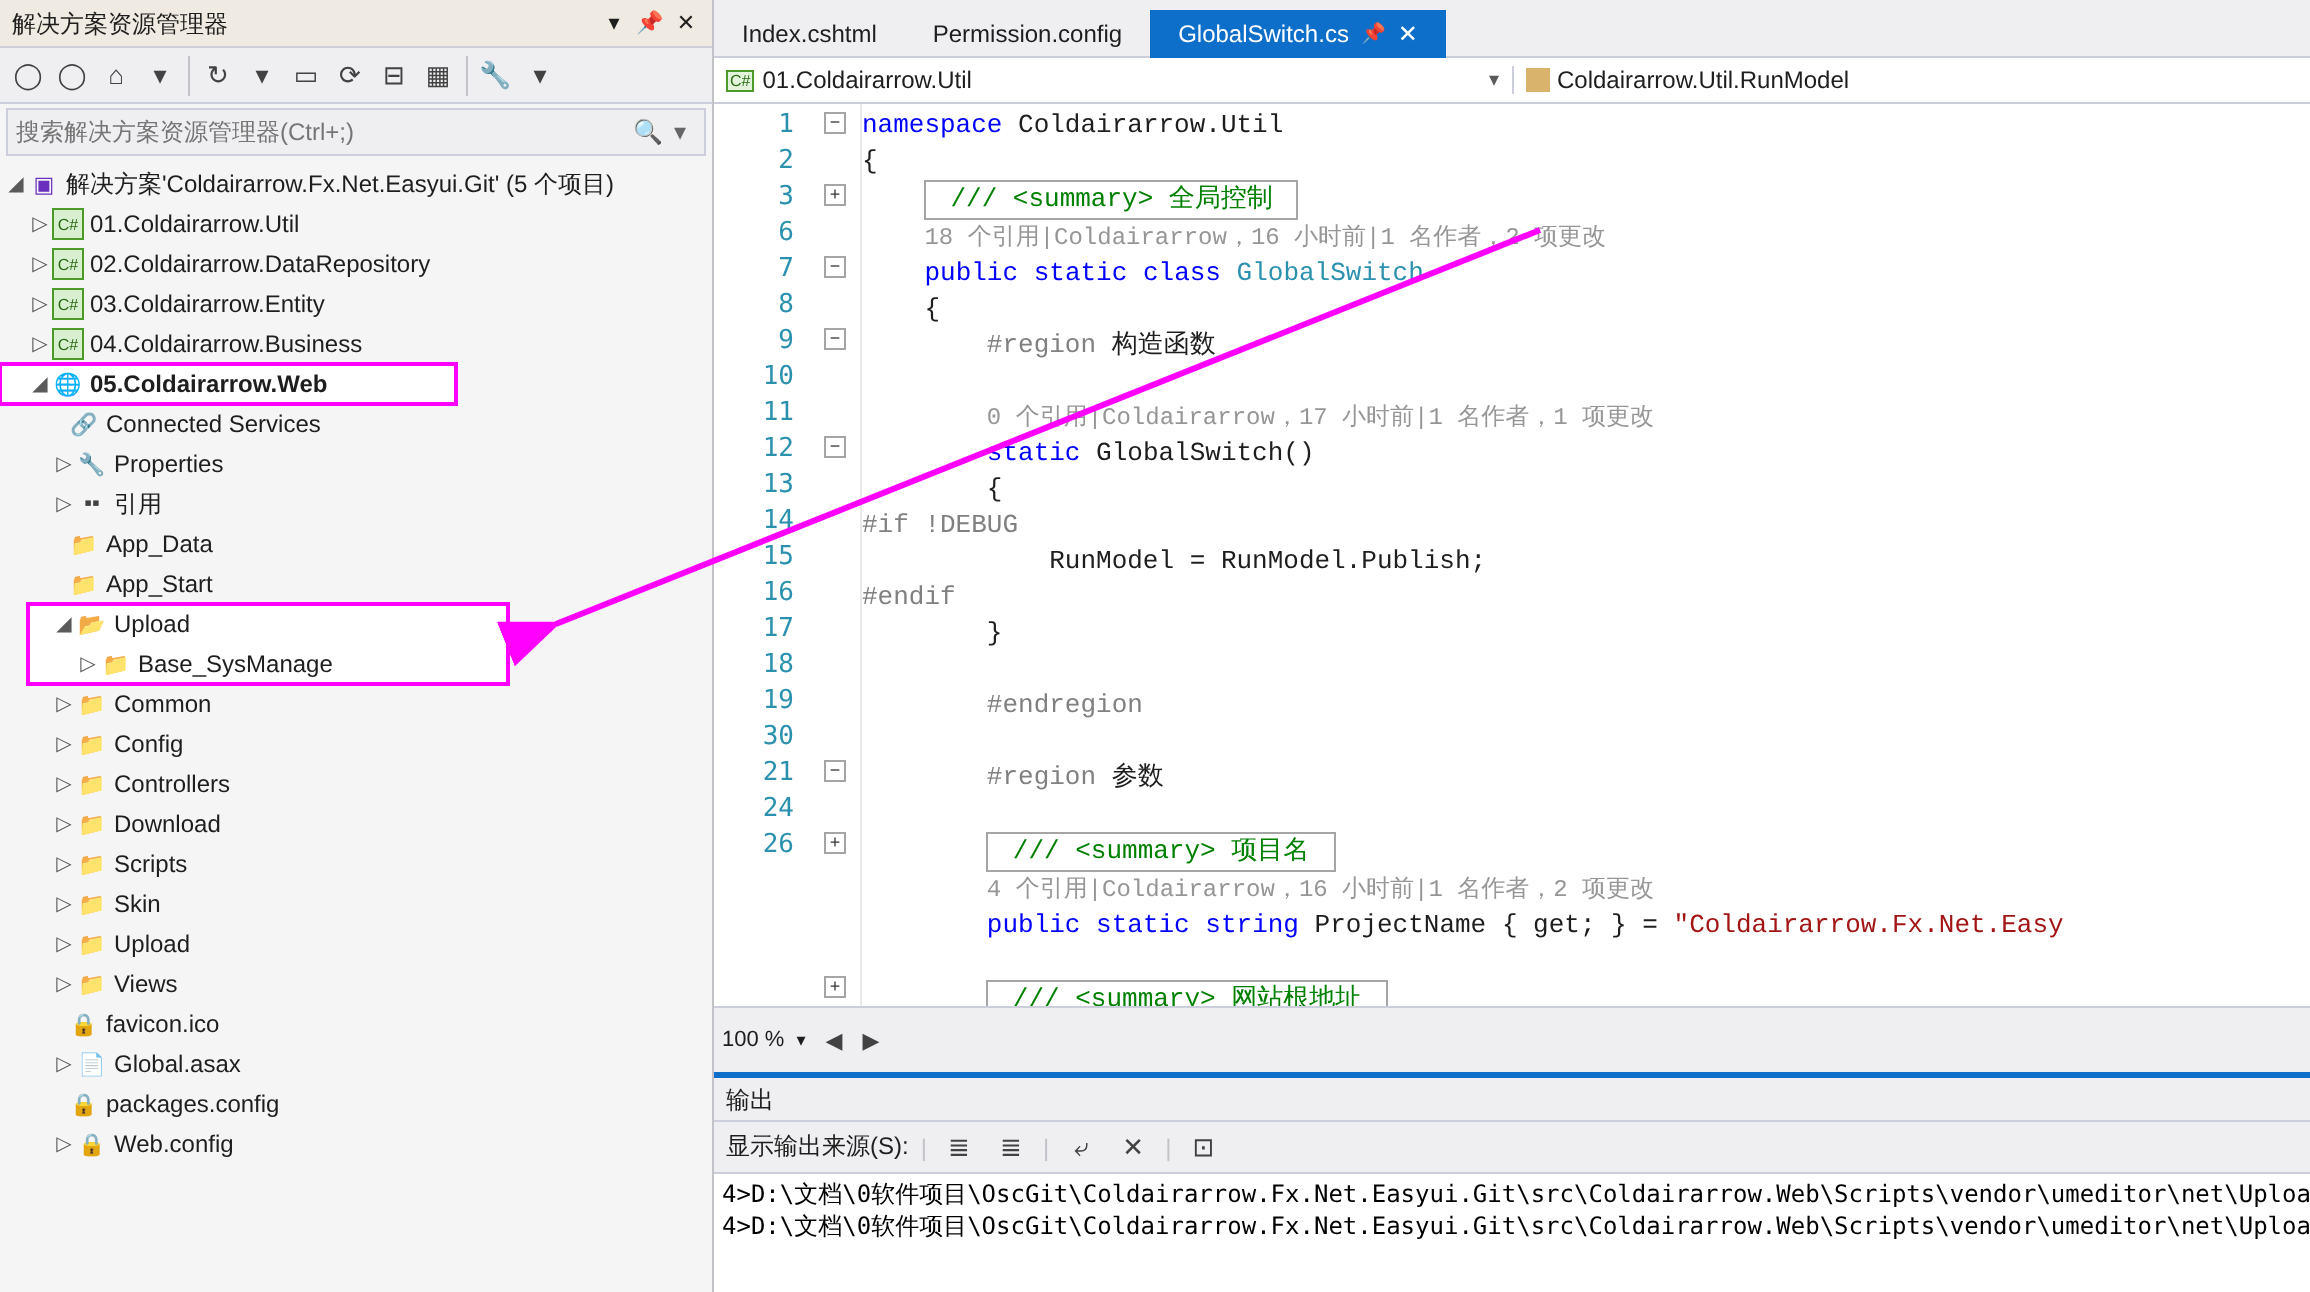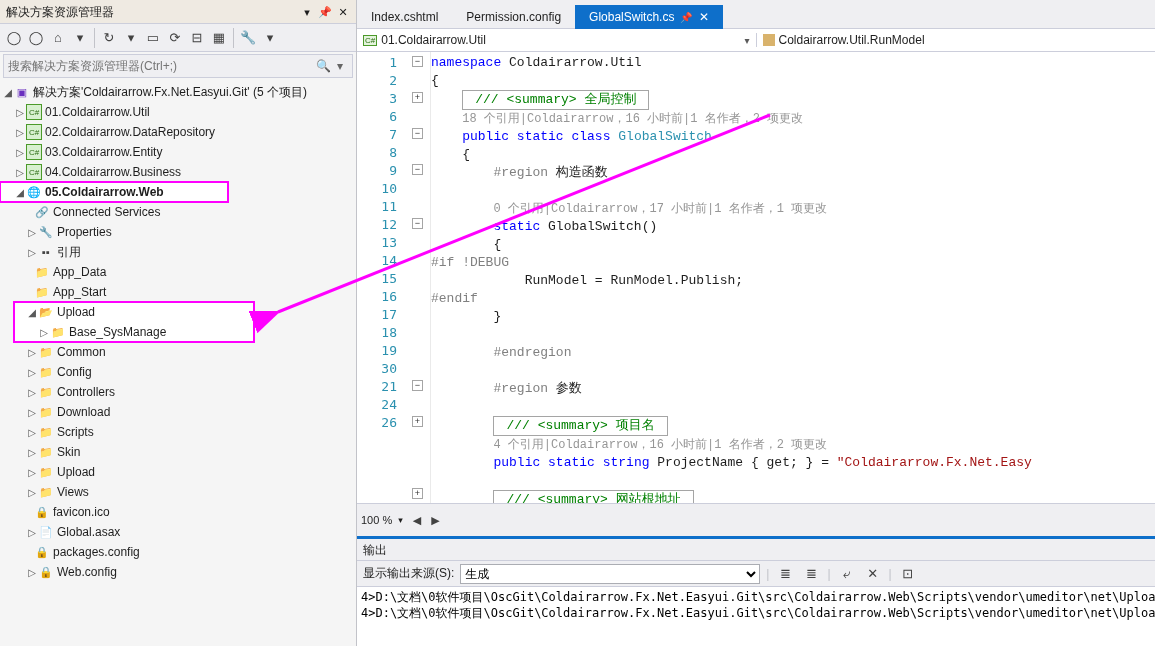--- a/index.html
+++ b/index.html
@@ -331,7 +331,6 @@
       <div class="out-head">输出</div>
       <div class="out-tools">
         <span>显示输出来源(S):</span>
-        <select><option>生成</option></select>
         <span style="color:#c2c3c9">|</span>
         <span class="tbtn">≣</span>
         <span class="tbtn">≣</span>

